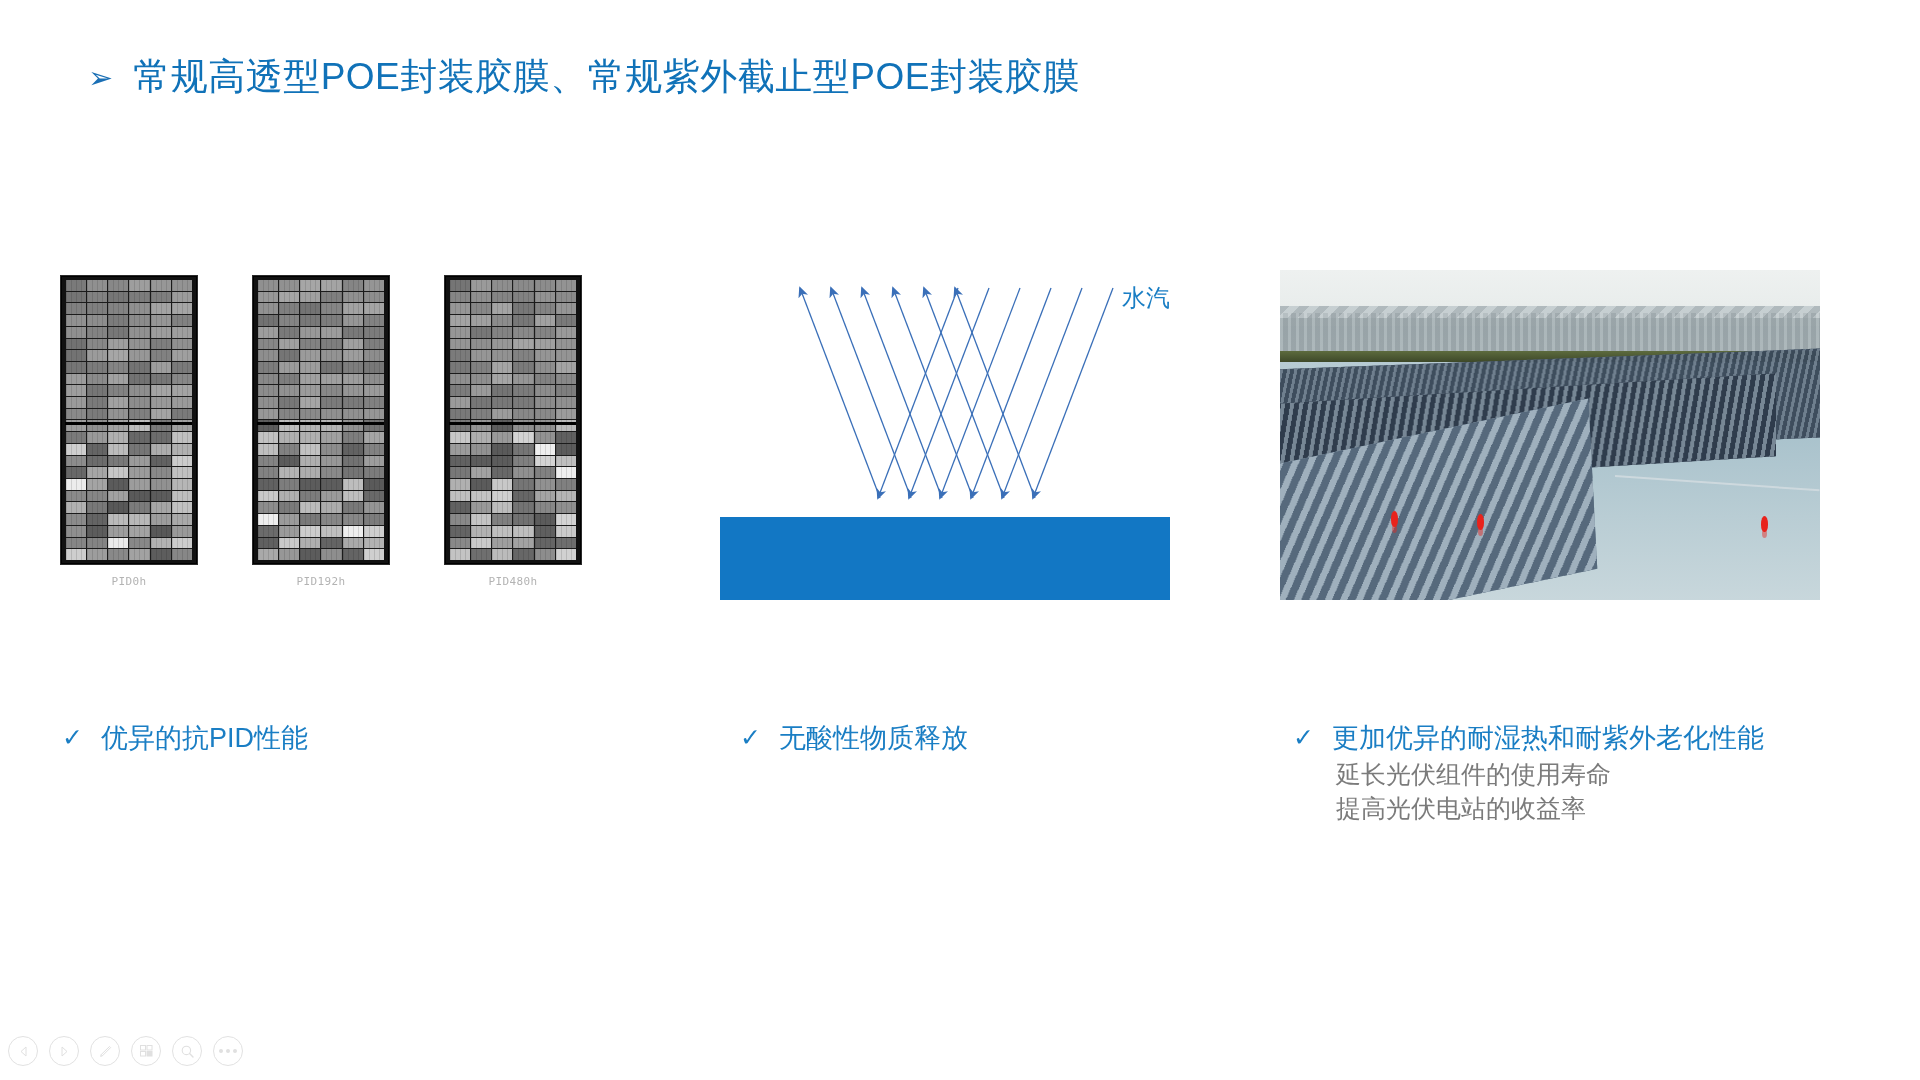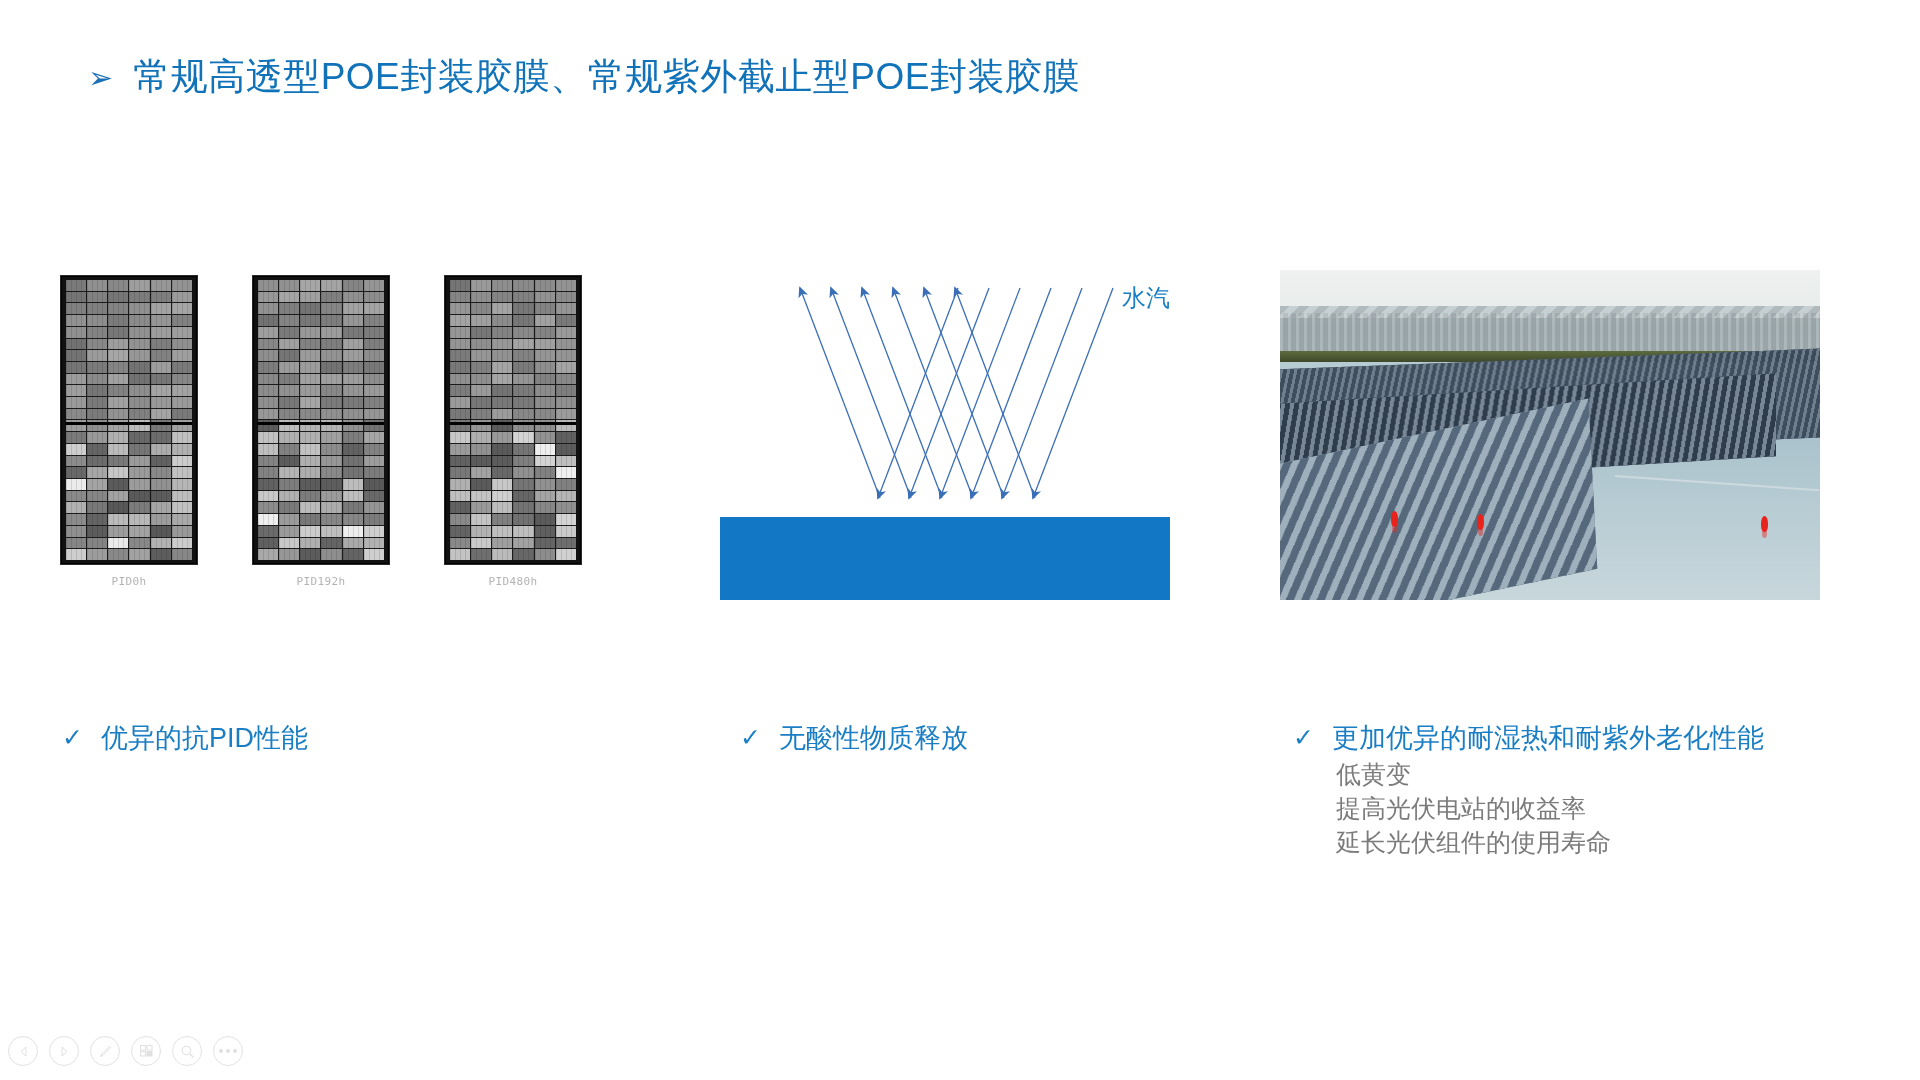--- a/index.html
+++ b/index.html
@@ -693,7 +693,6 @@
         <span class="bullet-title">更加优异的耐湿热和耐紫外老化性能</span>
       </div>
       <div class="bullet-lines">
-        <div class="bullet-line">低黄变</div>
         <div class="bullet-line">提高光伏电站的收益率</div>
         <div class="bullet-line">延长光伏组件的使用寿命</div>
       </div>

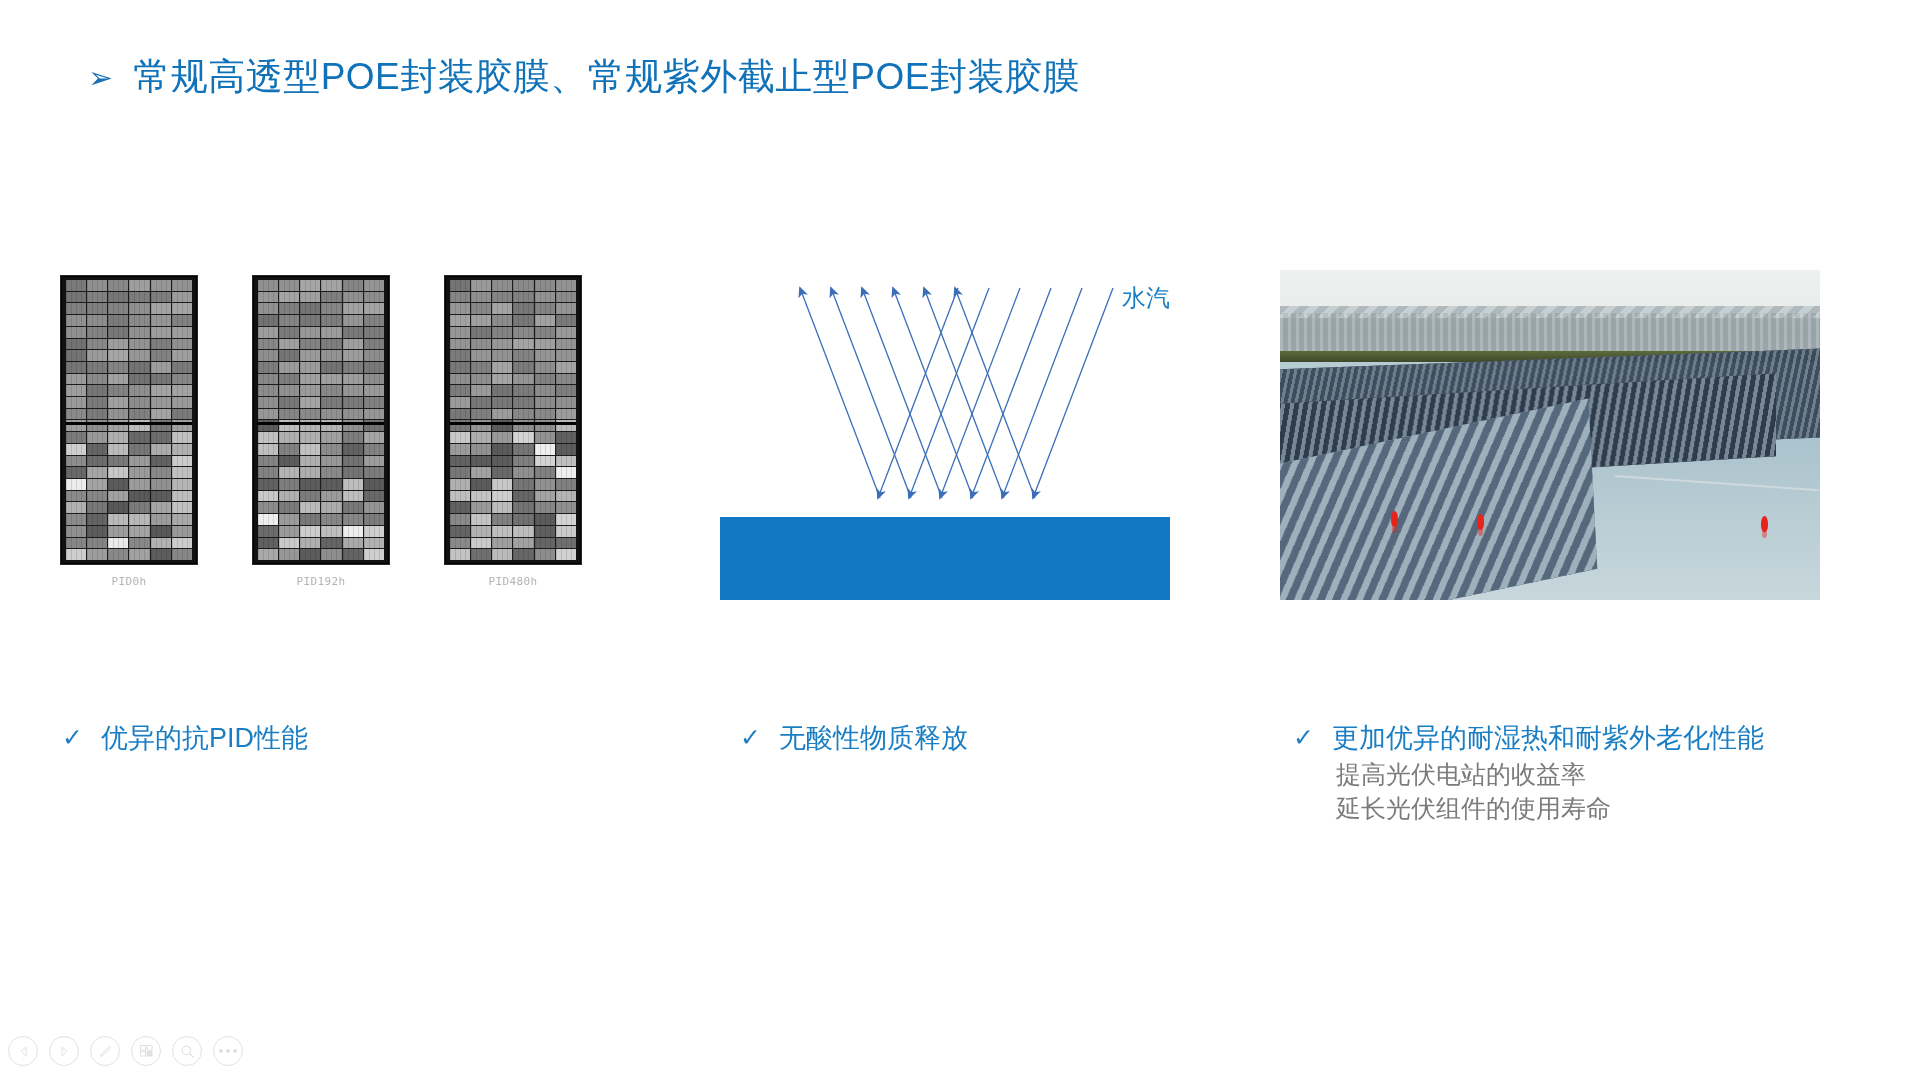--- a/index.html
+++ b/index.html
@@ -693,8 +693,8 @@
         <span class="bullet-title">更加优异的耐湿热和耐紫外老化性能</span>
       </div>
       <div class="bullet-lines">
+        <div class="bullet-line">延长光伏组件的使用寿命</div>
         <div class="bullet-line">提高光伏电站的收益率</div>
-        <div class="bullet-line">延长光伏组件的使用寿命</div>
       </div>
     </div>
 

